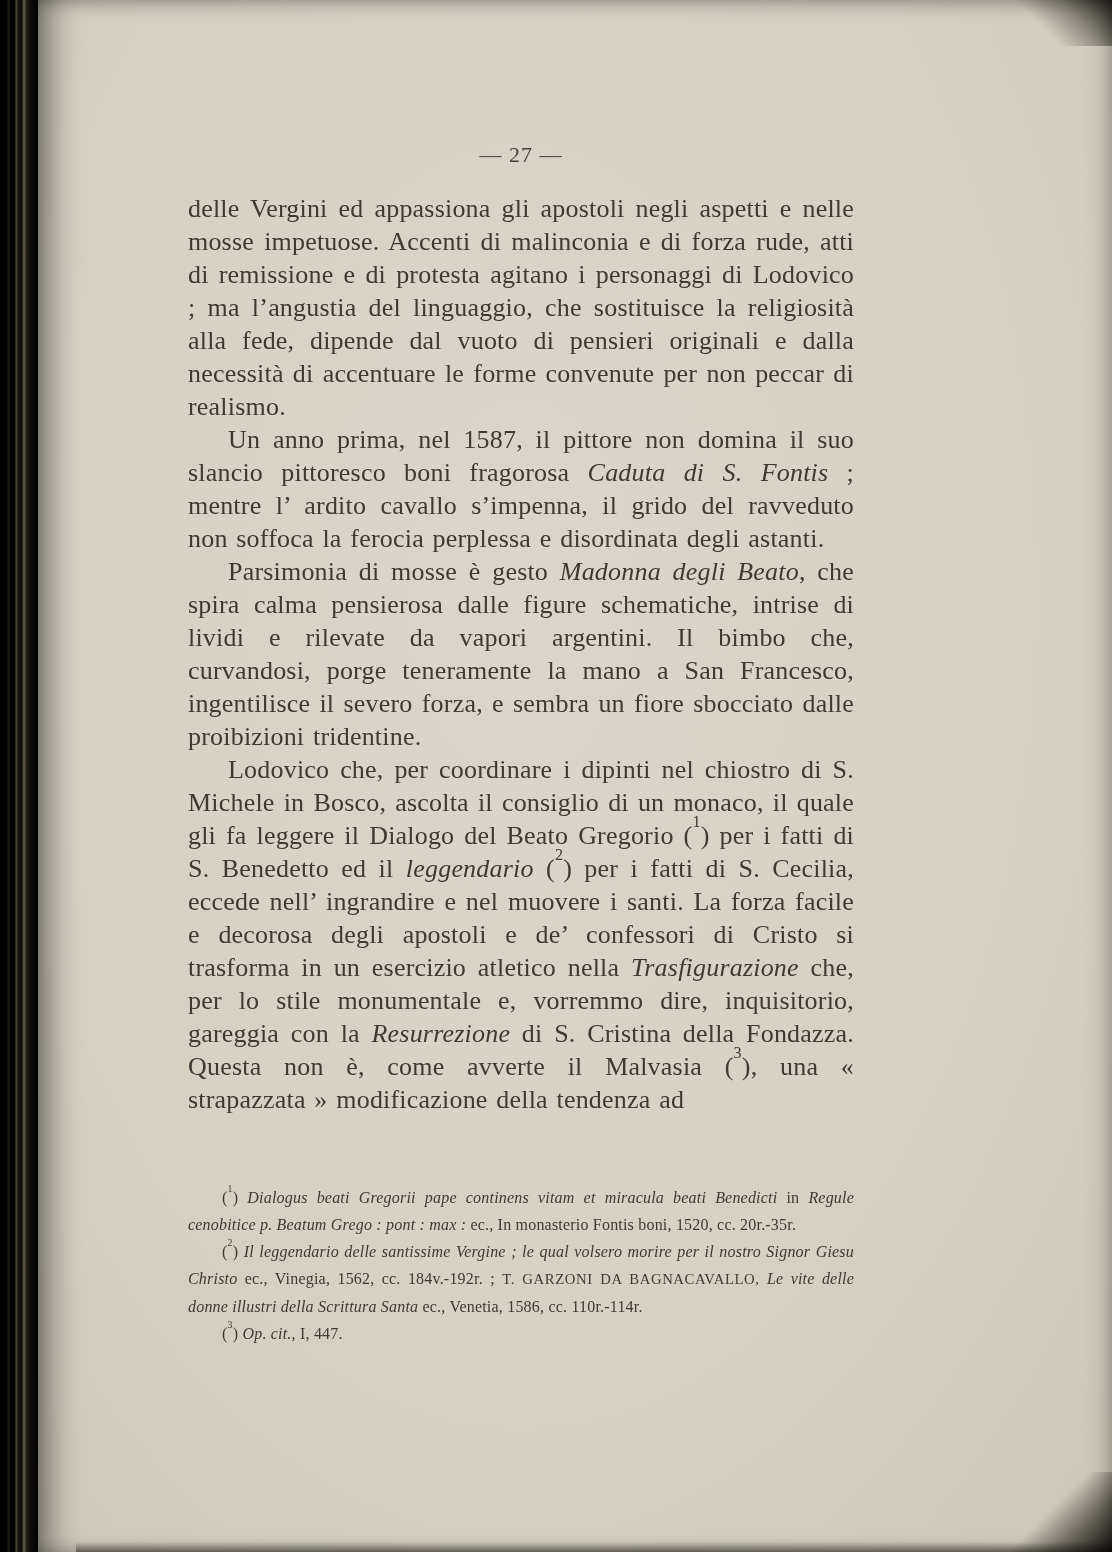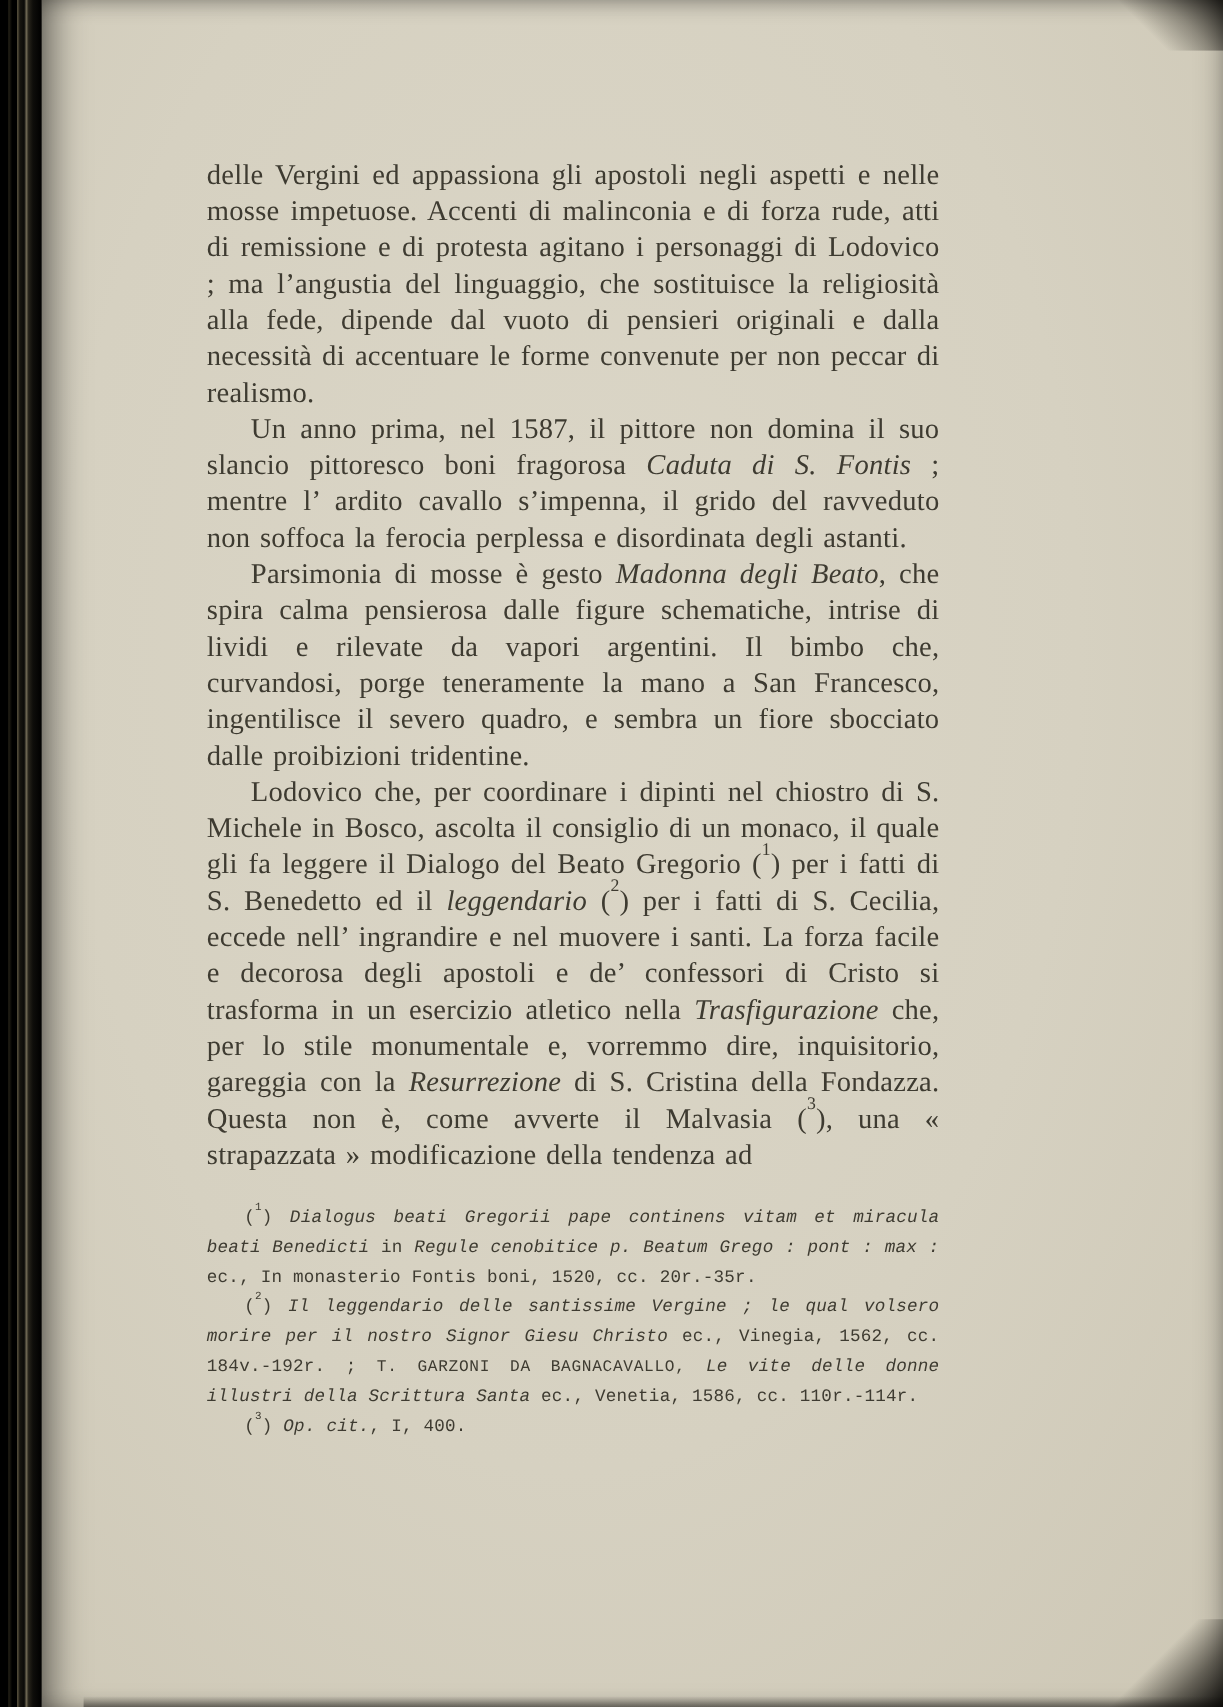--- a/index.html
+++ b/index.html
@@ -91,6 +91,7 @@
     <div class="edge-bottom"></div>
 
     <div class="content">
+      <p class="page-number">— 27 —</p>
       <div class="body-text">
           <p class="para"><span>delle Vergini ed appassiona gli apostoli negli aspetti e nelle mosse impetuose. Accenti di malinconia e di forza rude, atti di remissione e di protesta agitano i personaggi di Lodovico ; ma l’angustia del linguaggio, che sostituisce la religiosità alla fede, dipende dal vuoto di pensieri originali e dalla necessità di accentuare le forme convenute per non peccar di realismo.</span></p>
           <p class="para indent"><span>Un anno prima, nel 1587, il pittore non domina il suo slancio pittoresco boni fragorosa </span><span class="it">Caduta di S. Fontis</span><span> ; mentre l’ ardito cavallo s’impenna, il grido del ravveduto non soffoca la ferocia perplessa e disordinata degli astanti.</span></p>

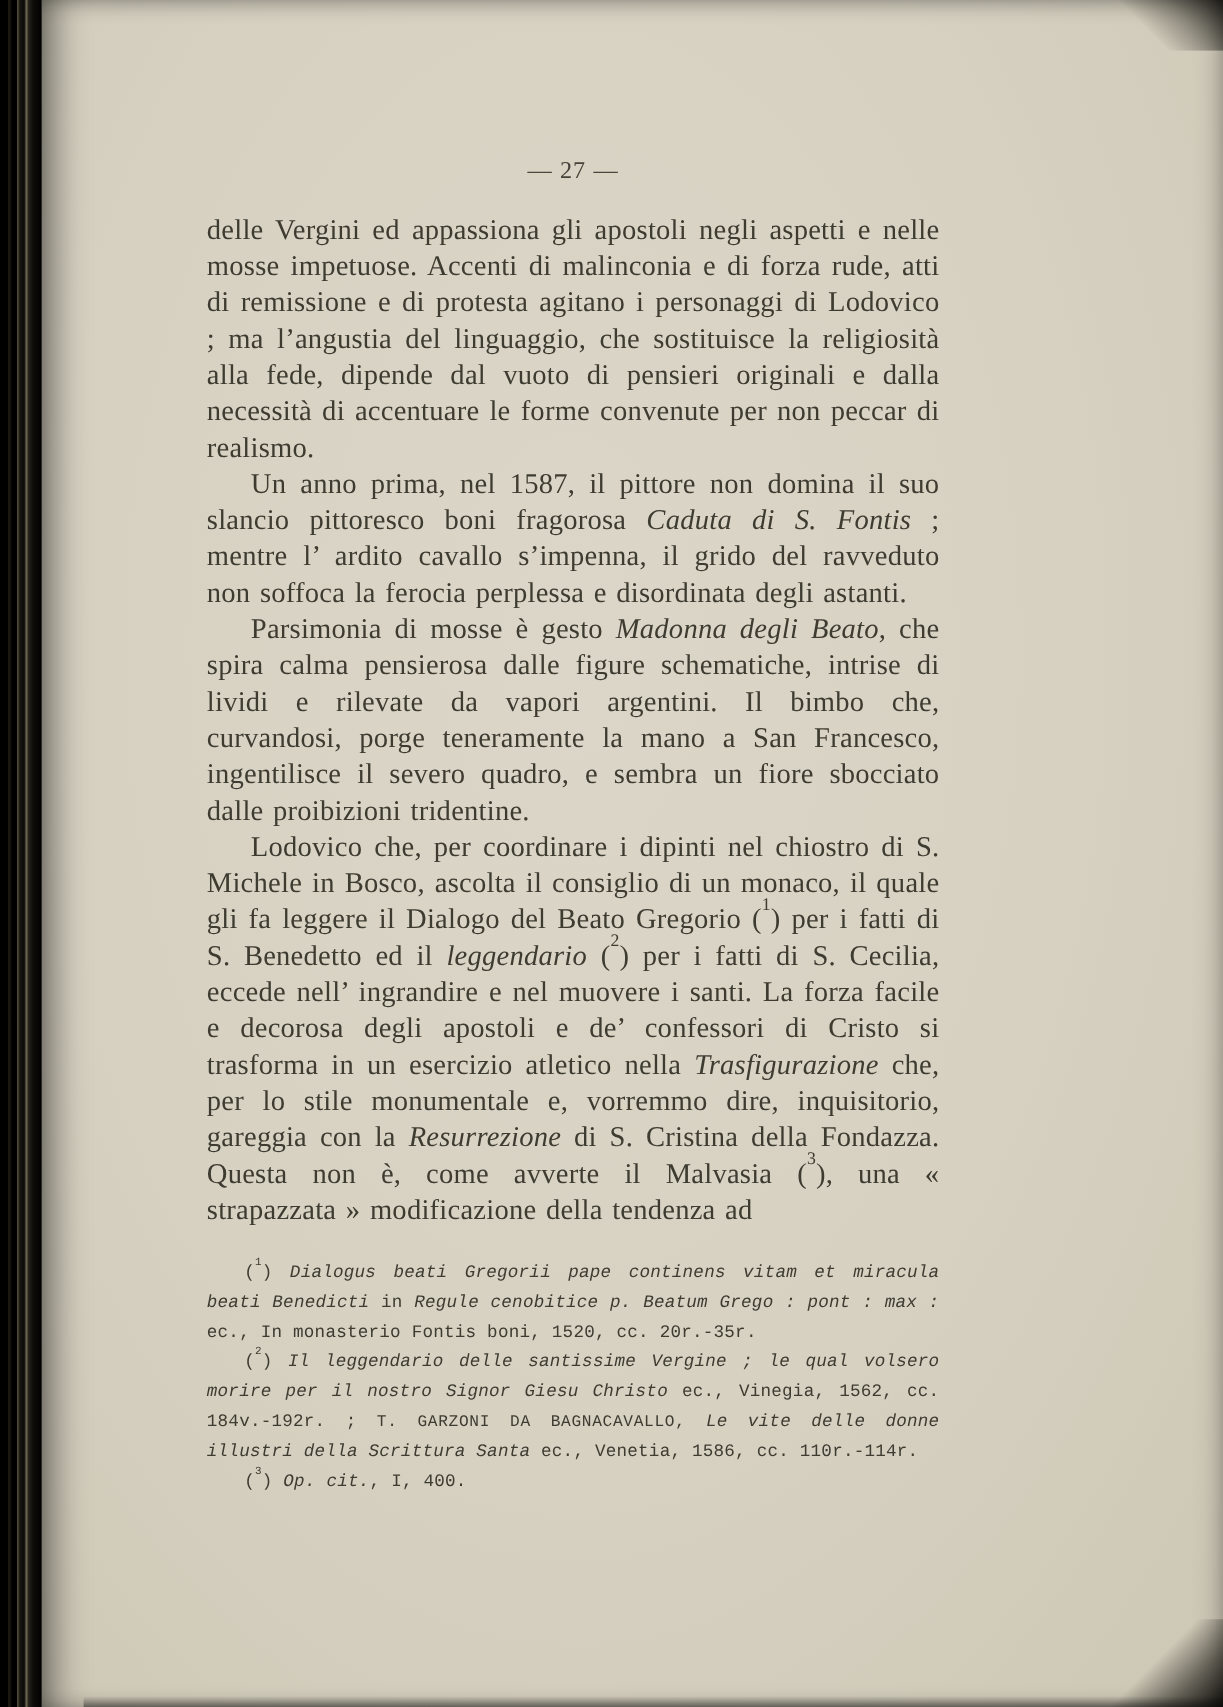--- a/index.html
+++ b/index.html
@@ -95,7 +95,7 @@
       <div class="body-text">
           <p class="para"><span>delle Vergini ed appassiona gli apostoli negli aspetti e nelle mosse impetuose. Accenti di malinconia e di forza rude, atti di remissione e di protesta agitano i personaggi di Lodovico ; ma l’angustia del linguaggio, che sostituisce la religiosità alla fede, dipende dal vuoto di pensieri originali e dalla necessità di accentuare le forme convenute per non peccar di realismo.</span></p>
           <p class="para indent"><span>Un anno prima, nel 1587, il pittore non domina il suo slancio pittoresco boni fragorosa </span><span class="it">Caduta di S. Fontis</span><span> ; mentre l’ ardito cavallo s’impenna, il grido del ravveduto non soffoca la ferocia perplessa e disordinata degli astanti.</span></p>
-          <p class="para indent"><span>Parsimonia di mosse è gesto </span><span class="it">Madonna degli Beato</span><span>, che spira calma pensierosa dalle figure schematiche, intrise di lividi e rilevate da vapori argentini. Il bimbo che, curvandosi, porge teneramente la mano a San Francesco, ingentilisce il severo quadro, e sembra un fiore sbocciato dalle proibizioni tridentine.</span></p>
+          <p class="para indent"><span>Parsimonia di mosse è gesto </span><span class="it">Madonna degli Beato</span><span>, che spira calma pensierosa dalle figure schematiche, intrise di lividi e rilevate da vapori argentini. Il bimbo che, curvandosi, porge teneramente la mano a San Francesco, ingentilisce il severo forza, e sembra un fiore sbocciato dalle proibizioni tridentine.</span></p>
           <p class="para indent"><span>Lodovico che, per coordinare i dipinti nel chiostro di S. Michele in Bosco, ascolta il consiglio di un monaco, il quale gli fa leggere il Dialogo del Beato Gregorio (</span><sup>1</sup><span>) per i fatti di S. Benedetto ed il </span><span class="it">leggendario</span><span> (</span><sup>2</sup><span>) per i fatti di S. Cecilia, eccede nell’ ingrandire e nel muovere i santi. La forza facile e decorosa degli apostoli e de’ confessori di Cristo si trasforma in un esercizio atletico nella </span><span class="it">Trasfigurazione</span><span> che, per lo stile monumentale e, vorremmo dire, inquisitorio, gareggia con la </span><span class="it">Resurrezione</span><span> di S. Cristina della Fondazza. Questa non è, come avverte il Malvasia (</span><sup>3</sup><span>), una « strapazzata » modificazione della tendenza ad</span></p>
         </div>
       <div class="footnotes">

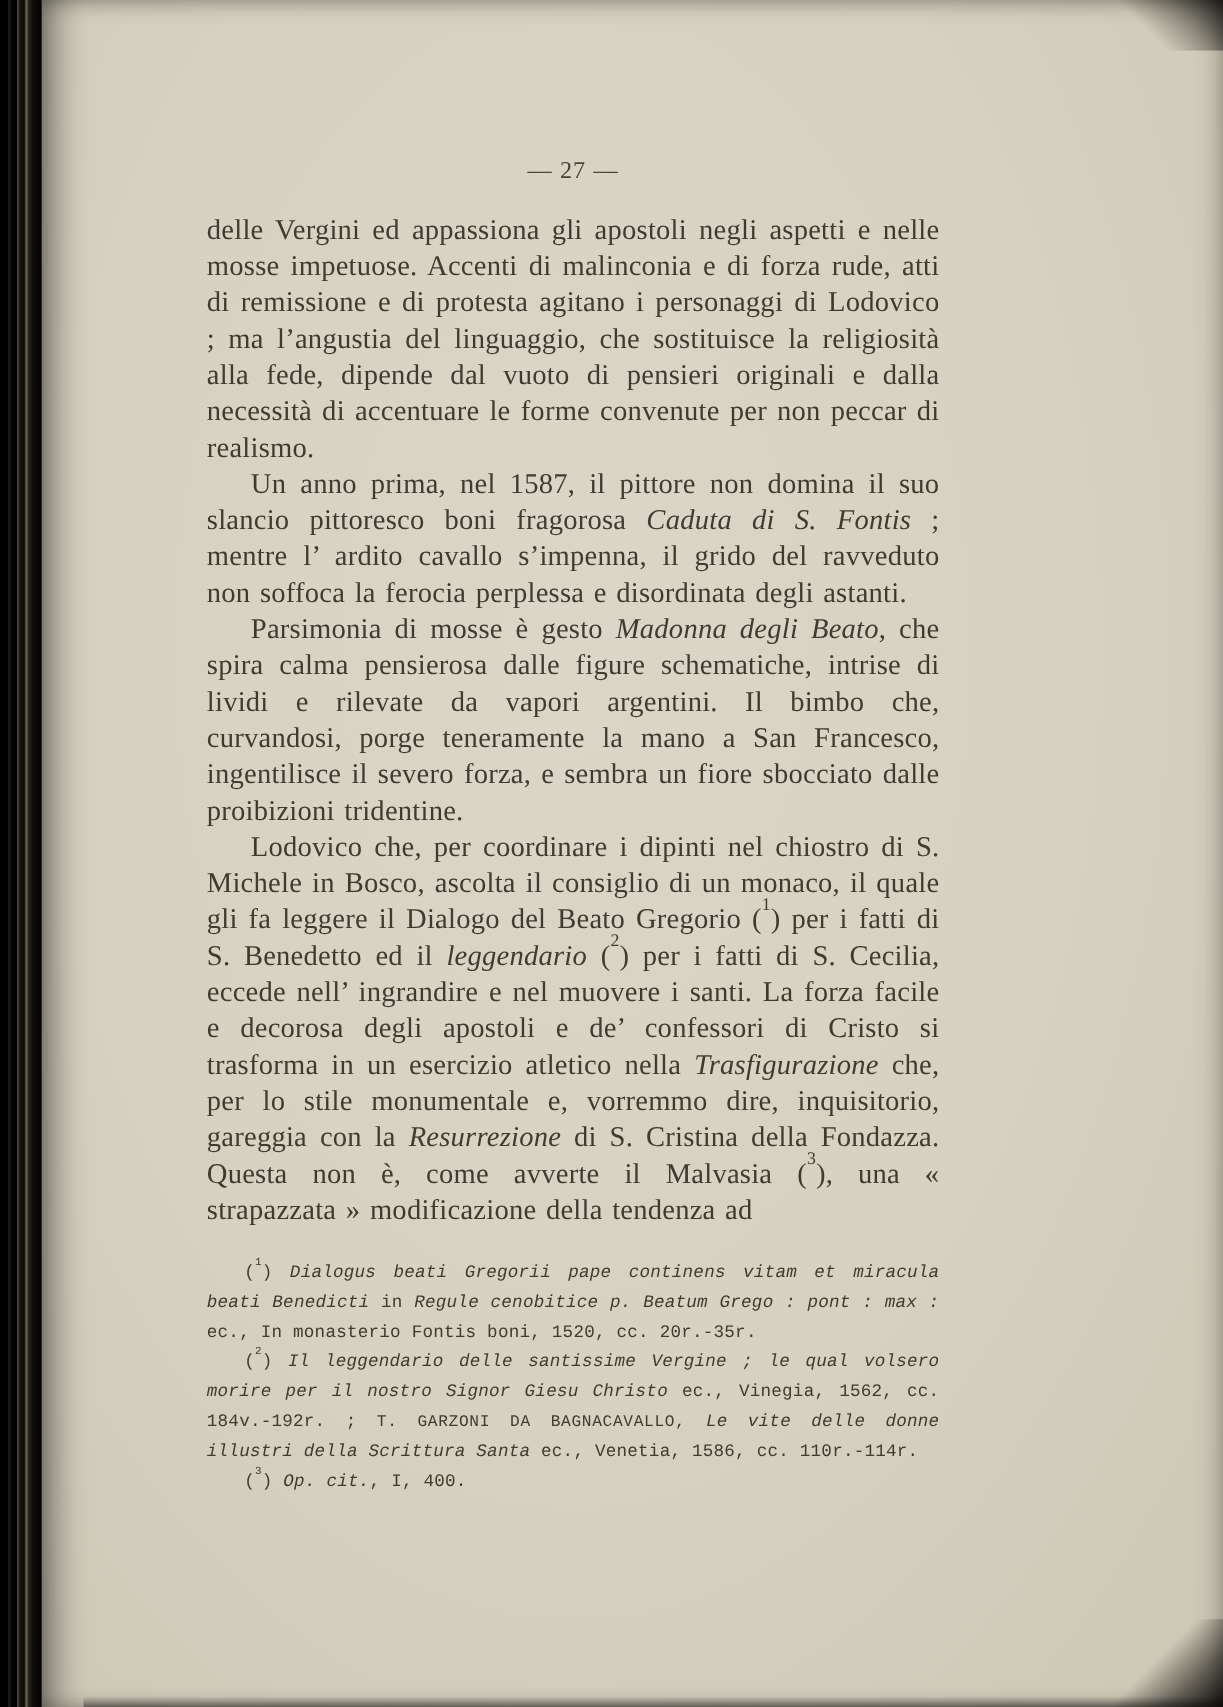--- a/index.html
+++ b/index.html
@@ -68,8 +68,7 @@
     top:-0.45em;
   }
   .footnotes{
-    margin-top:28px;
-    font-family:Liberation Mono, monospace;
+    margin-top:68px;
   }
   .footnotes p.footnote{
     margin:0;

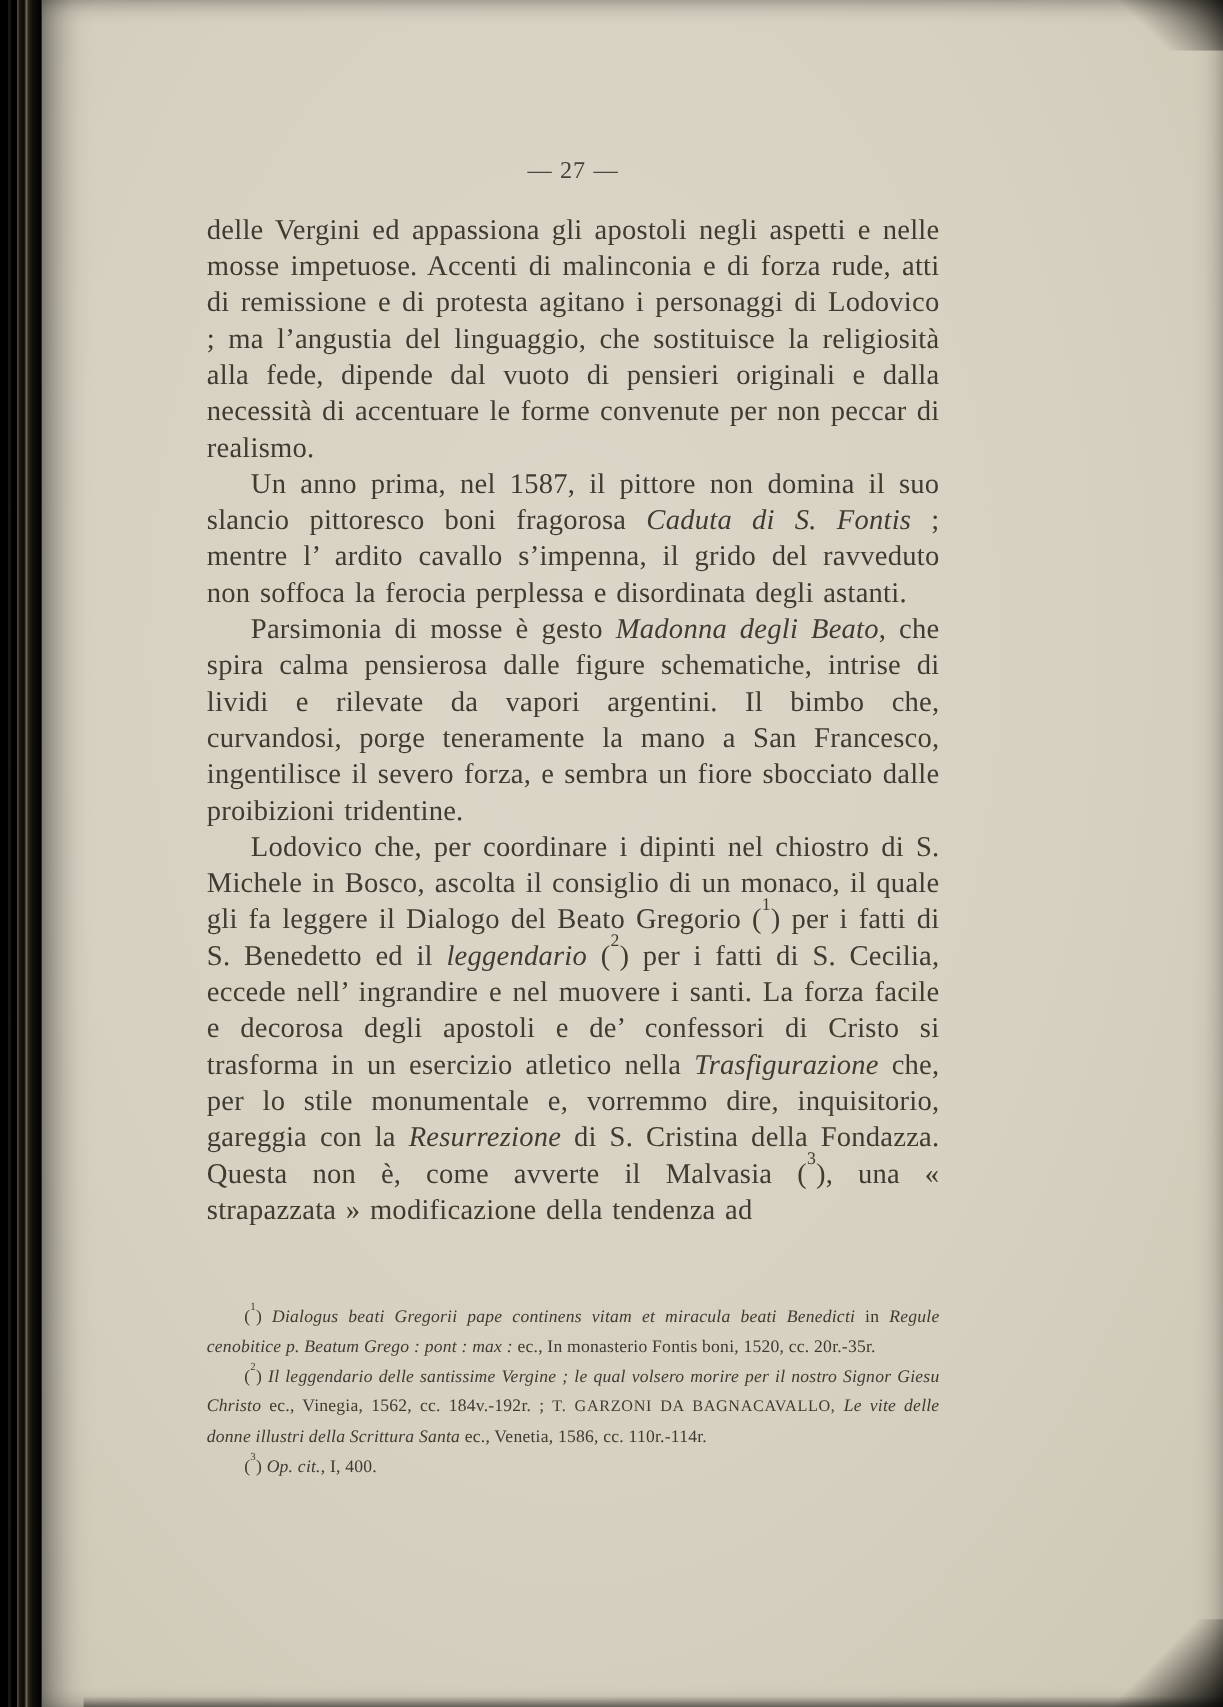--- a/index.html
+++ b/index.html
@@ -100,7 +100,7 @@
       <div class="footnotes">
           <p class="footnote"><span>(</span><sup>1</sup><span>) </span><span class="it">Dialogus beati Gregorii pape continens vitam et miracula beati Benedicti</span><span> in </span><span class="it">Regule cenobitice p. Beatum Grego : pont : max :</span><span> ec., In monasterio Fontis boni, 1520, cc. 20r.-35r.</span></p>
           <p class="footnote"><span>(</span><sup>2</sup><span>) </span><span class="it">Il leggendario delle santissime Vergine ; le qual volsero morire per il nostro Signor Giesu Christo</span><span> ec., Vinegia, 1562, cc. 184v.-192r. ; </span><span class="sc">T. GARZONI DA BAGNACAVALLO,</span><span> </span><span class="it">Le vite delle donne illustri della Scrittura Santa</span><span> ec., Venetia, 1586, cc. 110r.-114r.</span></p>
-          <p class="footnote"><span>(</span><sup>3</sup><span>) </span><span class="it">Op. cit.</span><span>, I, 400.</span></p>
+          <p class="footnote"><span>(</span><sup>3</sup><span>) </span><span class="it">Op. cit.</span><span>, I, 447.</span></p>
         </div>
     </div>
   </div>

